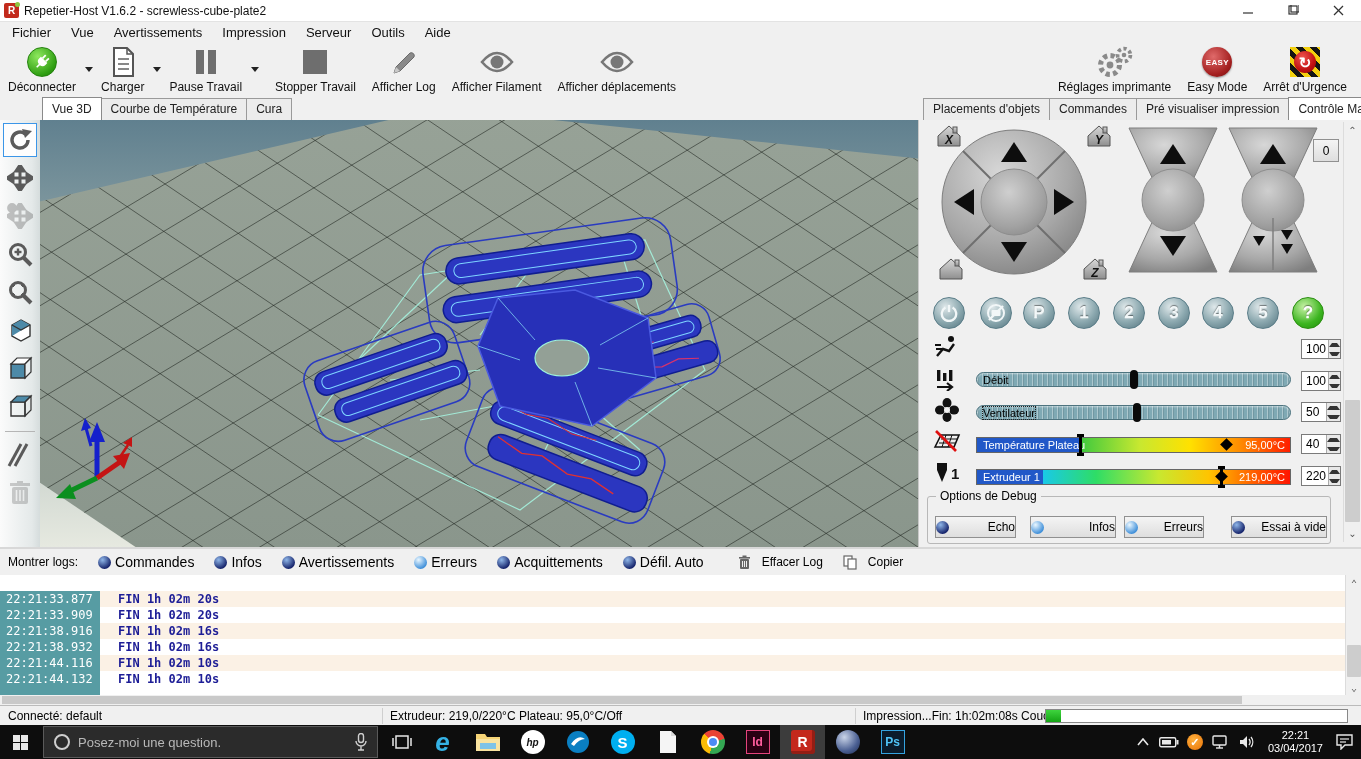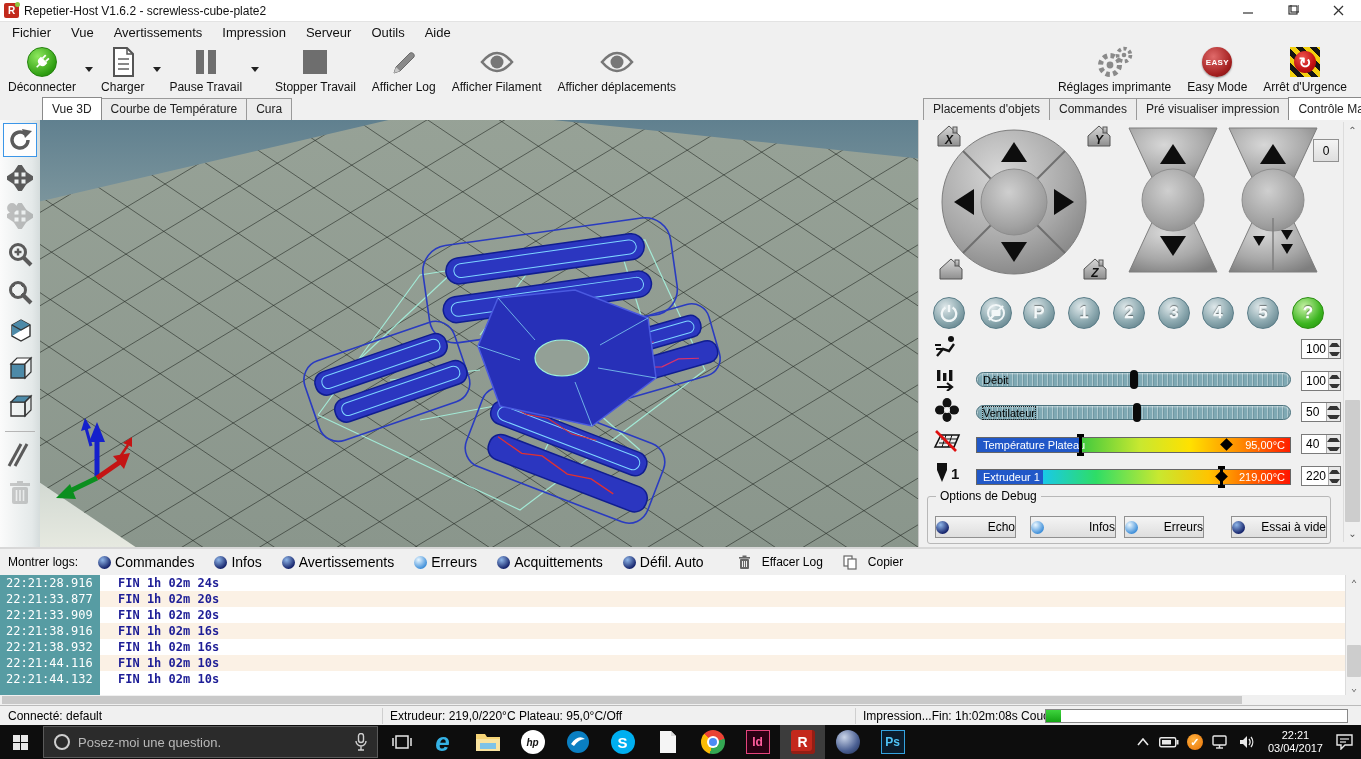--- a/index.html
+++ b/index.html
@@ -892,10 +892,6 @@
 </div>
 
 <div id="logview">
-  <div class="logrow" style="top:0;">
-      <span class="log-t">22:21:28.916</span>
-      <span class="log-m">FIN 1h 02m 24s</span>
-    </div>
   <div class="logrow alt" style="top:16px;">
       <span class="log-t">22:21:33.877</span>
       <span class="log-m">FIN 1h 02m 20s</span>

